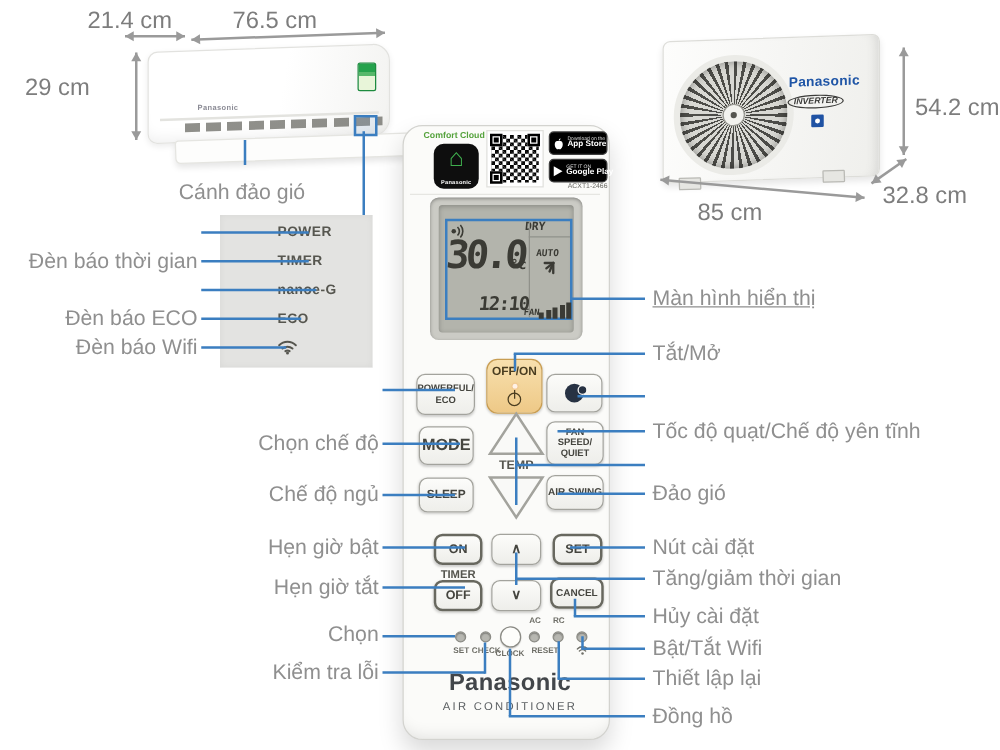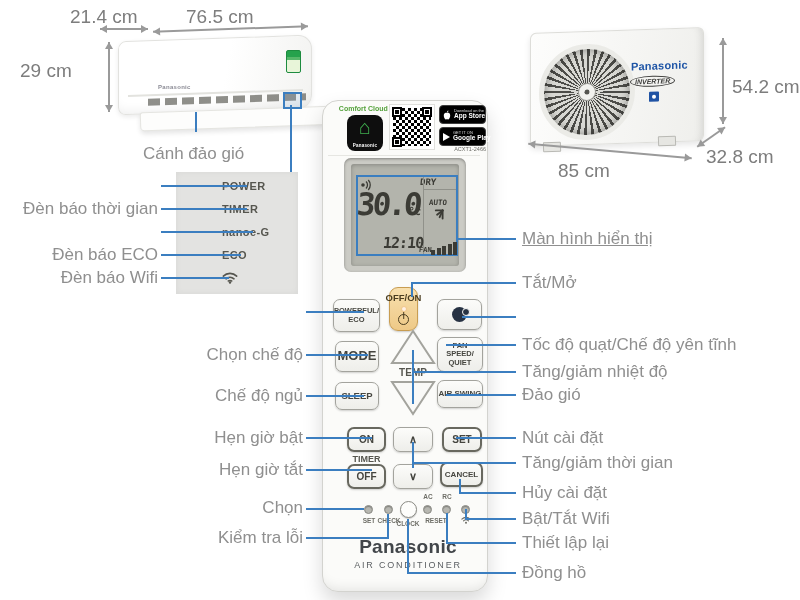--- a/index.html
+++ b/index.html
@@ -104,7 +104,7 @@
     color:#45453f;font-weight:bold;display:flex;flex-direction:column;align-items:center;justify-content:center;
     text-align:center;box-sizing:border-box;box-shadow:0 1px 2px rgba(0,0,0,.18);line-height:1.15;}
   .btn.dark{border-color:#68685f;border-width:2px;}
-  .btn-offon{position:absolute;left:389px;top:287px;width:29px;height:44px;border-radius:9px;
+  .btn-offon{position:absolute;left:389px;top:287px;width:45px;height:44px;border-radius:9px;
     background:linear-gradient(#f8e0ae,#eec987);border:1.5px solid #c89d52;box-sizing:border-box;
     display:flex;flex-direction:column;align-items:center;justify-content:space-between;padding:4px 0 5px;
     color:#4a3d20;font-weight:bold;box-shadow:0 1px 2px rgba(0,0,0,.2);}

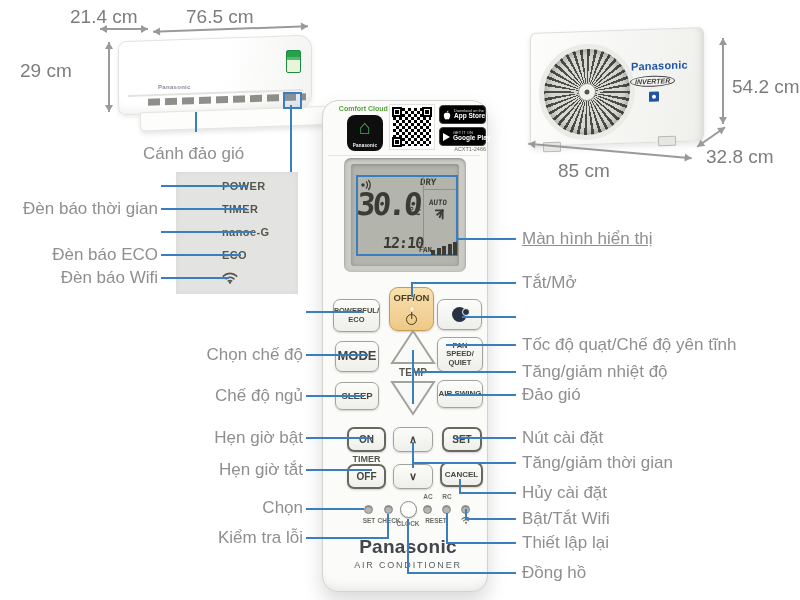--- a/index.html
+++ b/index.html
@@ -373,7 +373,6 @@
   <div class="vlab" style="left:522px;top:345px;">Tốc độ quạt/Chế độ yên tĩnh</div>
   <div class="cl h" style="left:446px;top:344px;width:70px;"></div>
 
-  <div class="vlab" style="left:522px;top:372px;">Tăng/giảm nhiệt độ</div>
   <div class="cl v" style="left:412px;top:350px;height:54px;"></div>
   <div class="cl h" style="left:412px;top:371px;width:104px;"></div>
 

